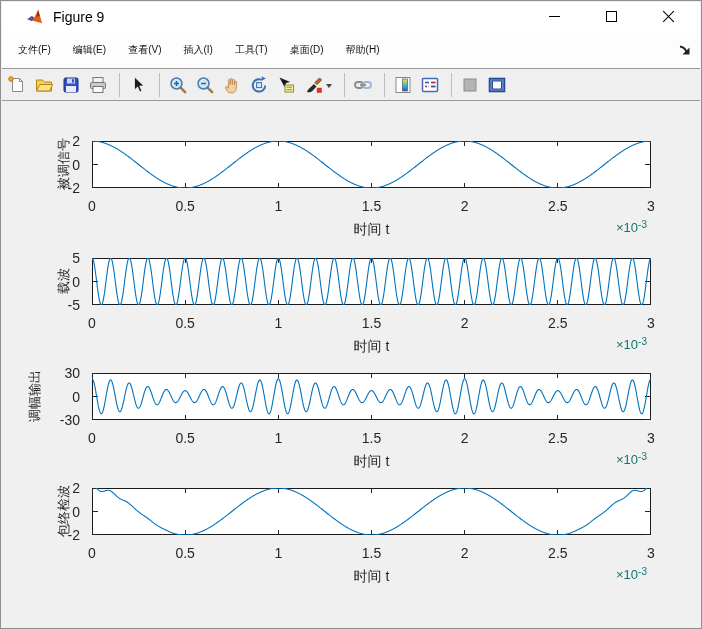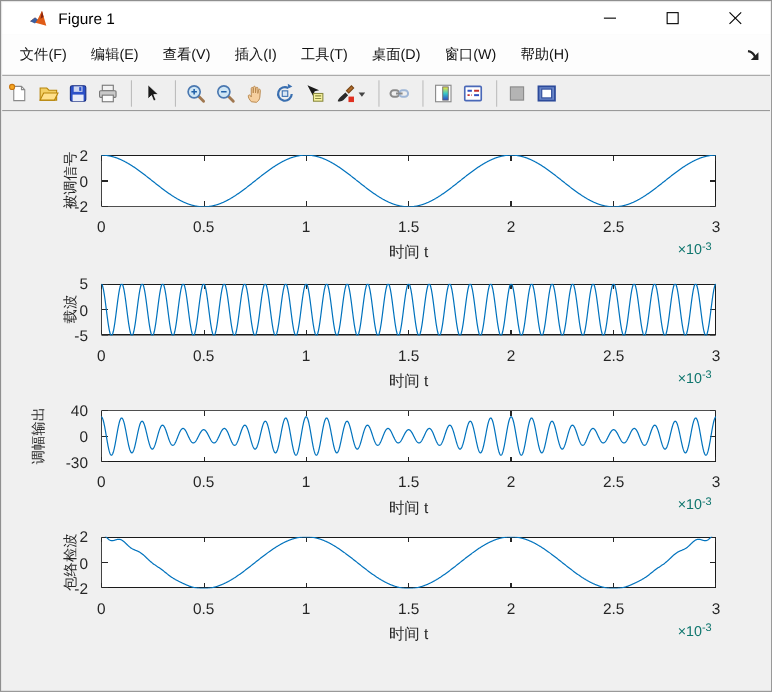--- a/index.html
+++ b/index.html
@@ -76,7 +76,7 @@
       <path d="M13.5 2l1.6 6.2L12 10z" fill="#88230d"></path>
       <path d="M1.5 12.5l5-3.7 2.6 2-2.6 4z" fill="#3b5fa0"></path>
     </svg>
-    <span class="title-text">Figure 1</span>
+    <span class="title-text">Figure 9</span>
     <div class="win-controls">
       <button class="win-btn">
           <span class="glyph-min"></span>

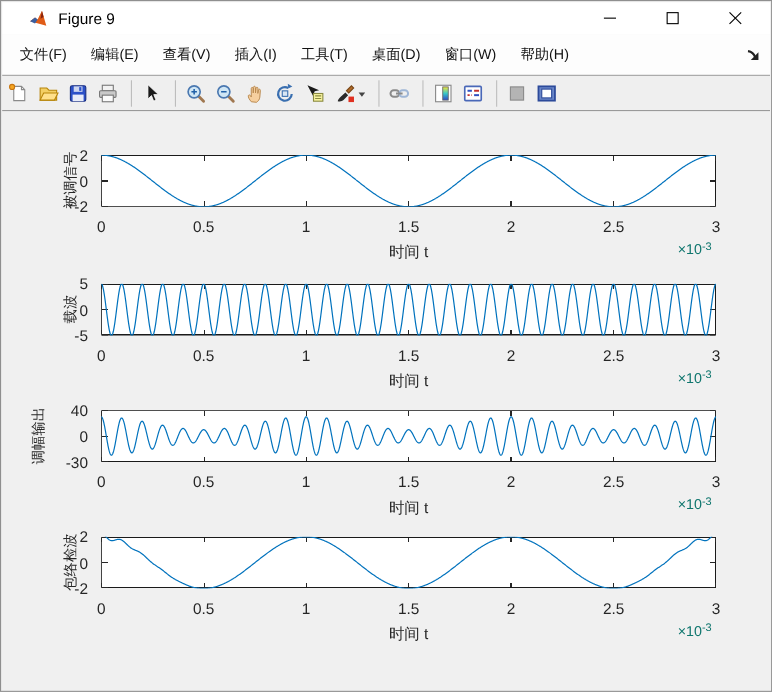--- a/index.html
+++ b/index.html
@@ -27,7 +27,7 @@
   
   .menubar { position:absolute; left:1px; right:1px; top:30px; height:38px; background:#fdfdfd;
              border-bottom:1px solid #9a9a9a; display:flex; align-items:center; padding-left:7px; }
-  .menu-item { font-size:13px; color:#111; padding:5px 9px; margin-right:4px; white-space:nowrap; }
+  .menu-item { font-size:10px; color:#111; padding:5px 9px; margin-right:4px; white-space:nowrap; }
   .dock-arrow { position:absolute; right:8px; top:12px; width:14px; height:14px; }
 
   

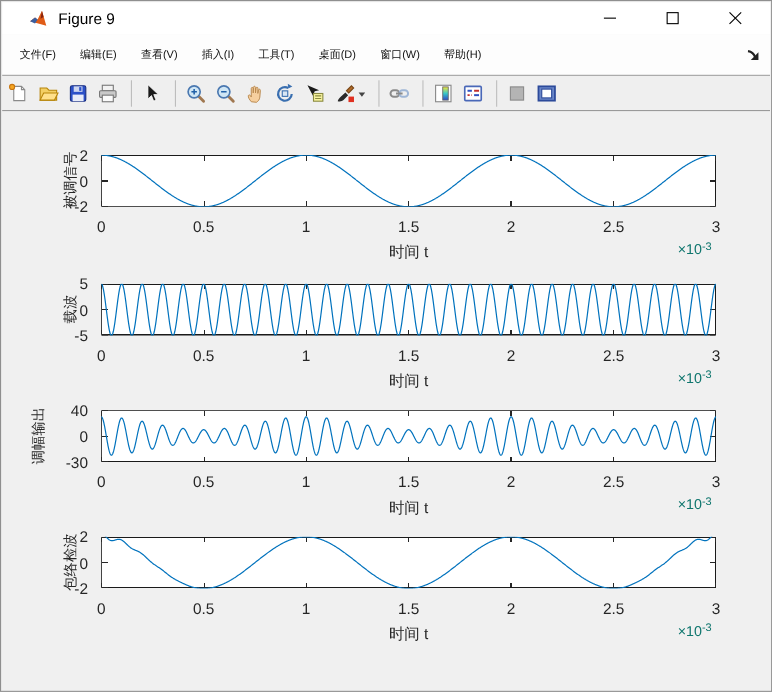--- a/index.html
+++ b/index.html
@@ -97,7 +97,6 @@
     <span class="menu-item">插入(I)</span>
     <span class="menu-item">工具(T)</span>
     <span class="menu-item">桌面(D)</span>
-    <span class="menu-item">窗口(W)</span>
     <span class="menu-item">帮助(H)</span>
     <svg class="dock-arrow" viewBox="0 0 14 14">
       <path d="M2 3.5c3.5.5 5.5 2.5 6.5 5.5" fill="none" stroke="#222" stroke-width="2"></path>

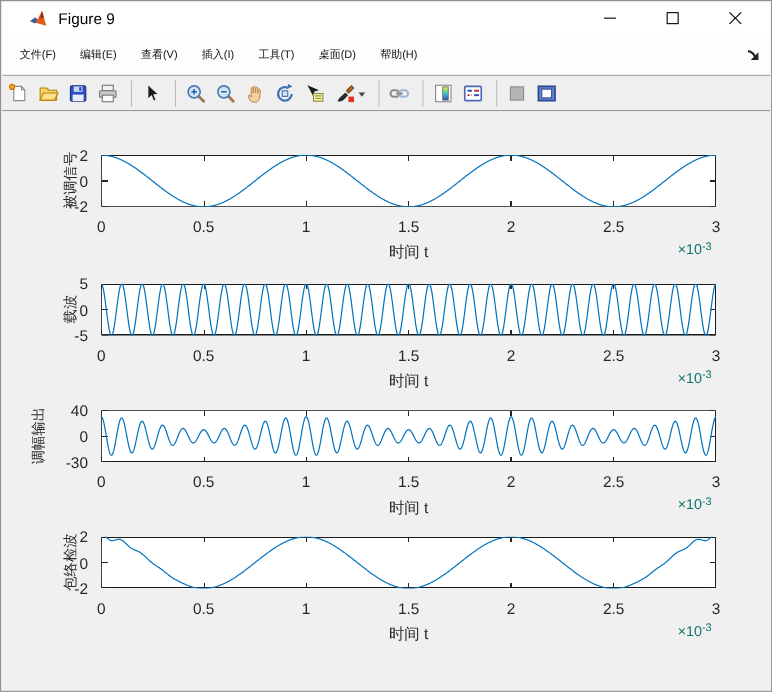--- a/index.html
+++ b/index.html
@@ -287,7 +287,7 @@
       <div class="yticks">
           <span class="ytick" style="top: 47px;">-30</span>
           <span class="ytick" style="top: 23.5px;">0</span>
-          <span class="ytick" style="top: 0px;">40</span>
+          <span class="ytick" style="top: 0px;">30</span>
         </div>
       <div class="axes">
           <svg viewBox="0 0 559 47">

